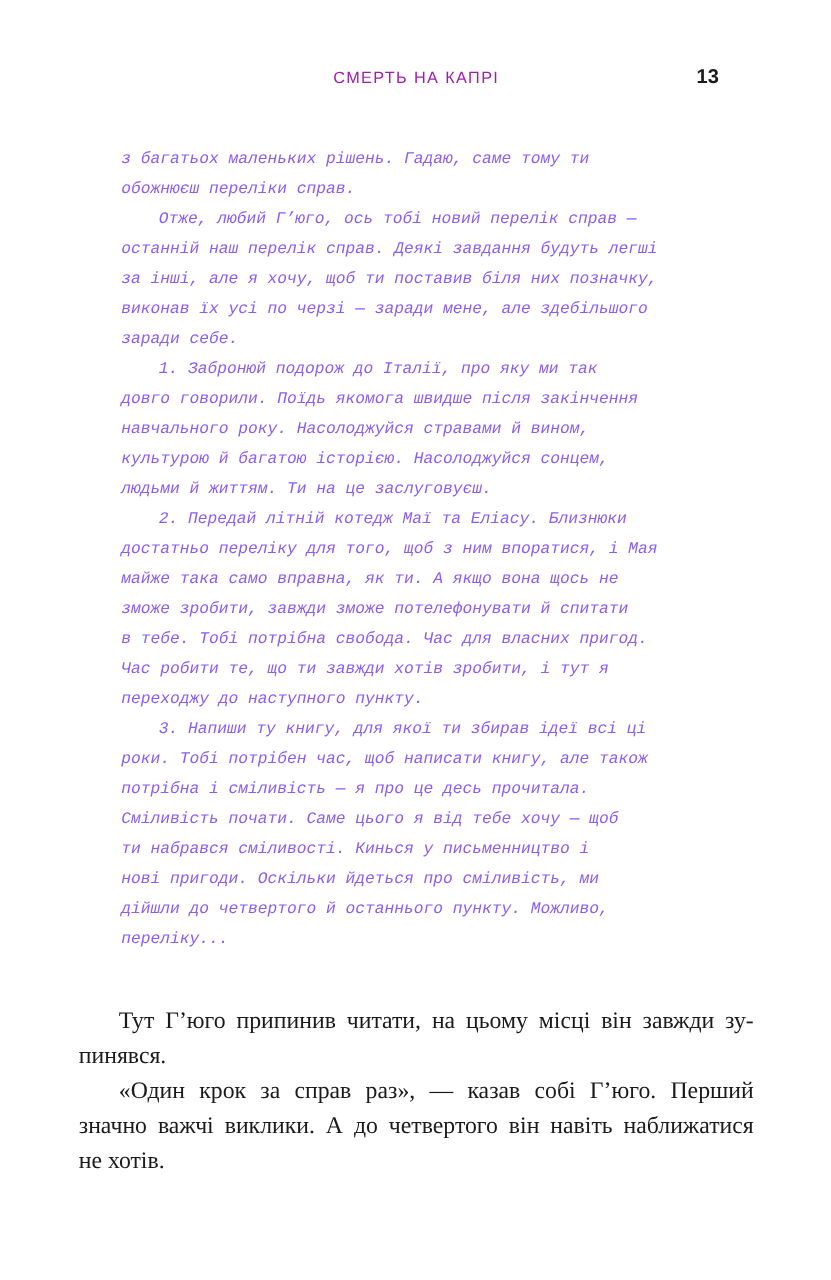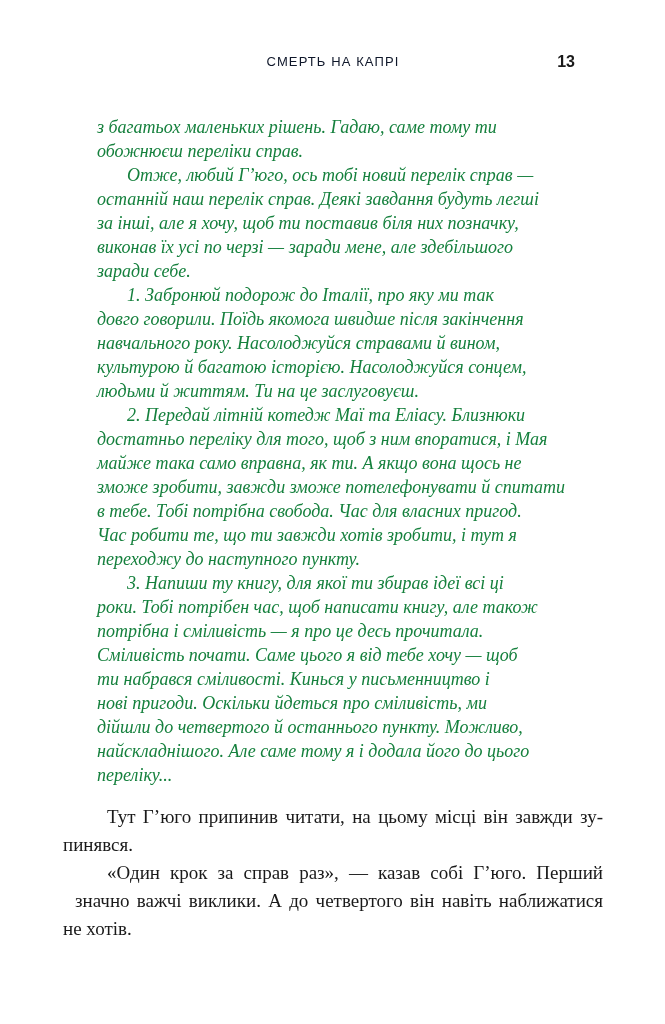--- a/index.html
+++ b/index.html
@@ -27,7 +27,7 @@
     font-family: "Liberation Sans", sans-serif;
     font-size: 13px;
     letter-spacing: 1.1px;
-    color: #0f172a;
+    color: #a21caf;
   }
   .page-num {
     position: absolute; right: 28px; top: -1px;

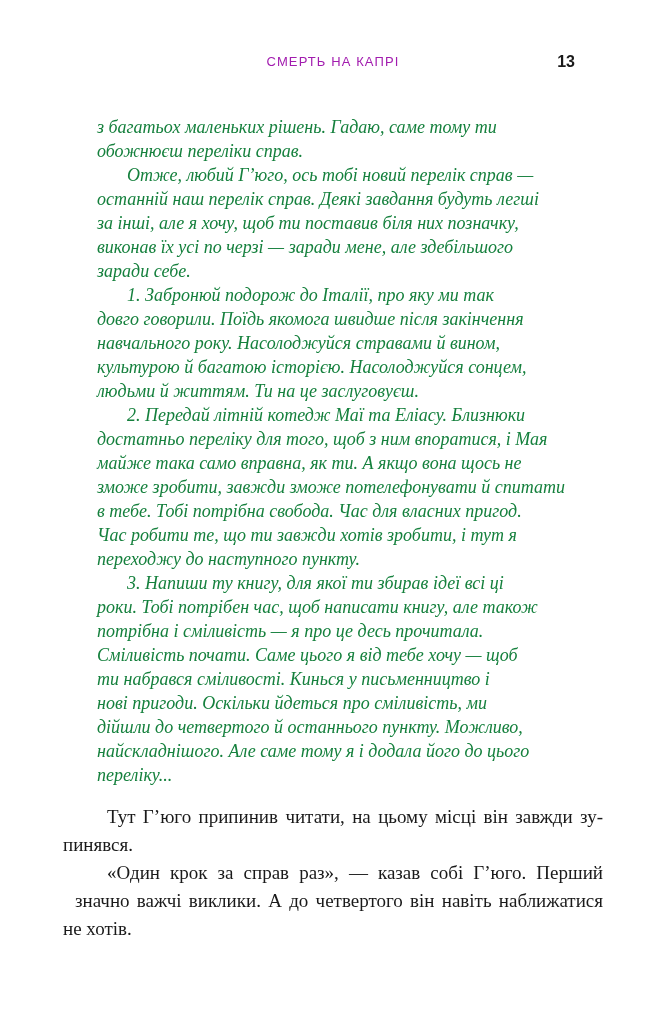--- a/index.html
+++ b/index.html
@@ -41,9 +41,10 @@
     position: absolute;
     top: 115px; left: 97px; width: 506px;
     font-style: italic;
-    font-size: 18px;
+    font-size: 13px;
     line-height: 24px;
-    color: #15803d;
+    color: #8b5cf6;
+    font-family: Liberation Mono, monospace;
   }
   .letter .tline { white-space: nowrap; }
   .letter .tline.indent { padding-left: 30px; }

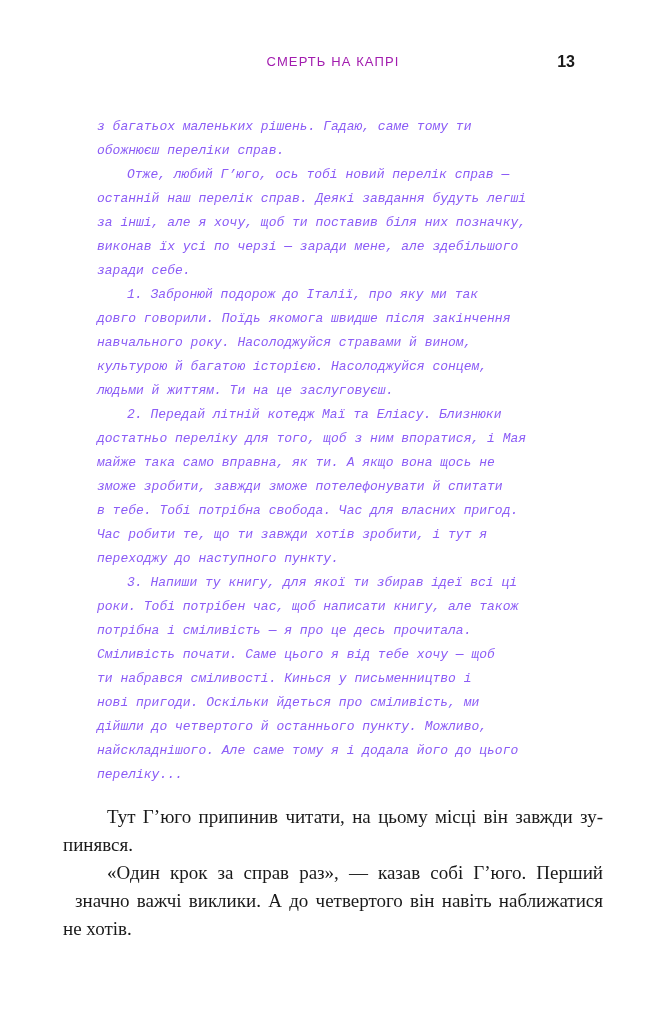--- a/index.html
+++ b/index.html
@@ -109,7 +109,6 @@
         <div class="tline">ти набрався сміливості. Кинься у письменництво і</div>
         <div class="tline">нові пригоди. Оскільки йдеться про сміливість, ми</div>
         <div class="tline">дійшли до четвертого й останнього пункту. Можливо,</div>
-        <div class="tline">найскладнішого. Але саме тому я і додала його до цього</div>
         <div class="tline">переліку...</div>
       </div>
     </div>

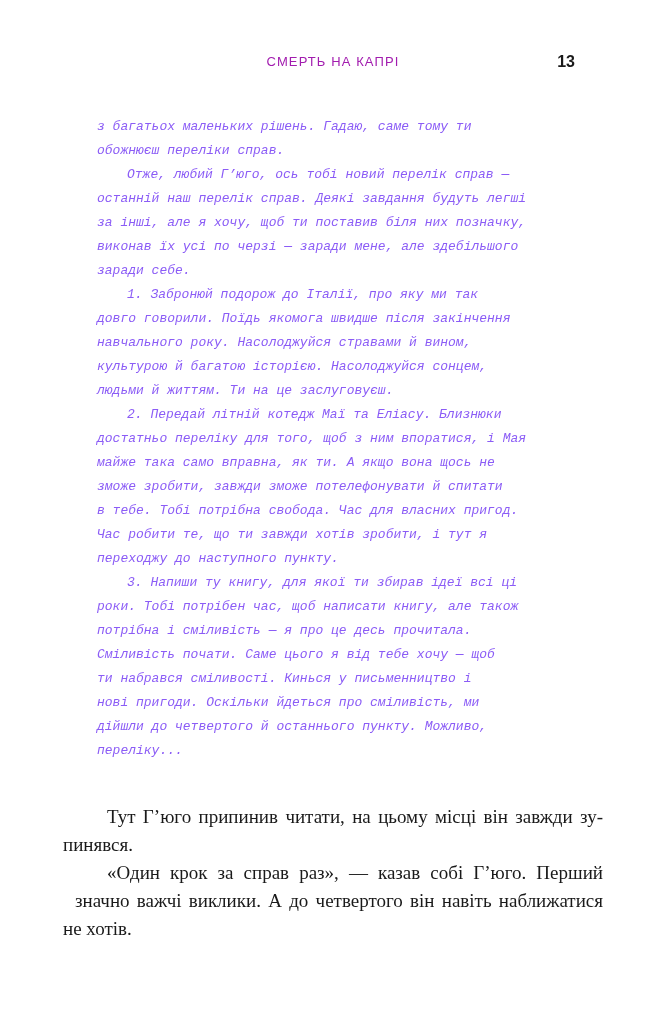--- a/index.html
+++ b/index.html
@@ -59,7 +59,6 @@
   .narrative .tline.just {
     text-align: justify;
     text-align-last: justify;
-    margin-left: 12px;
   }
   .narrative .tline.indent { padding-left: 32px; }
 </style>

